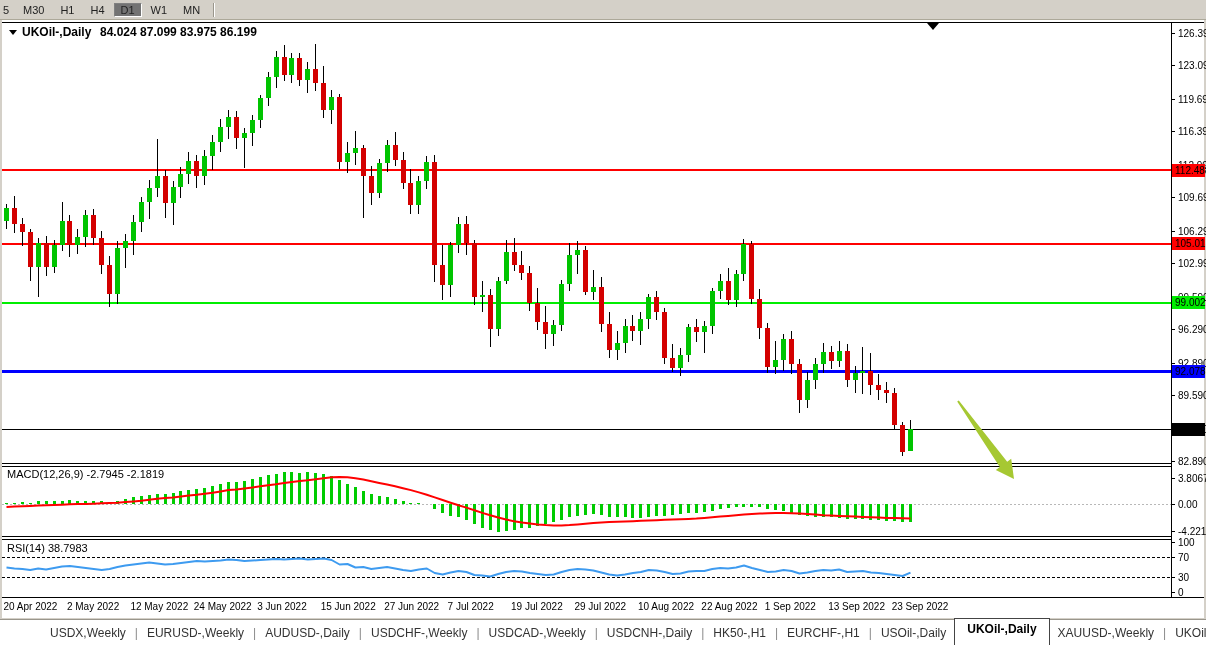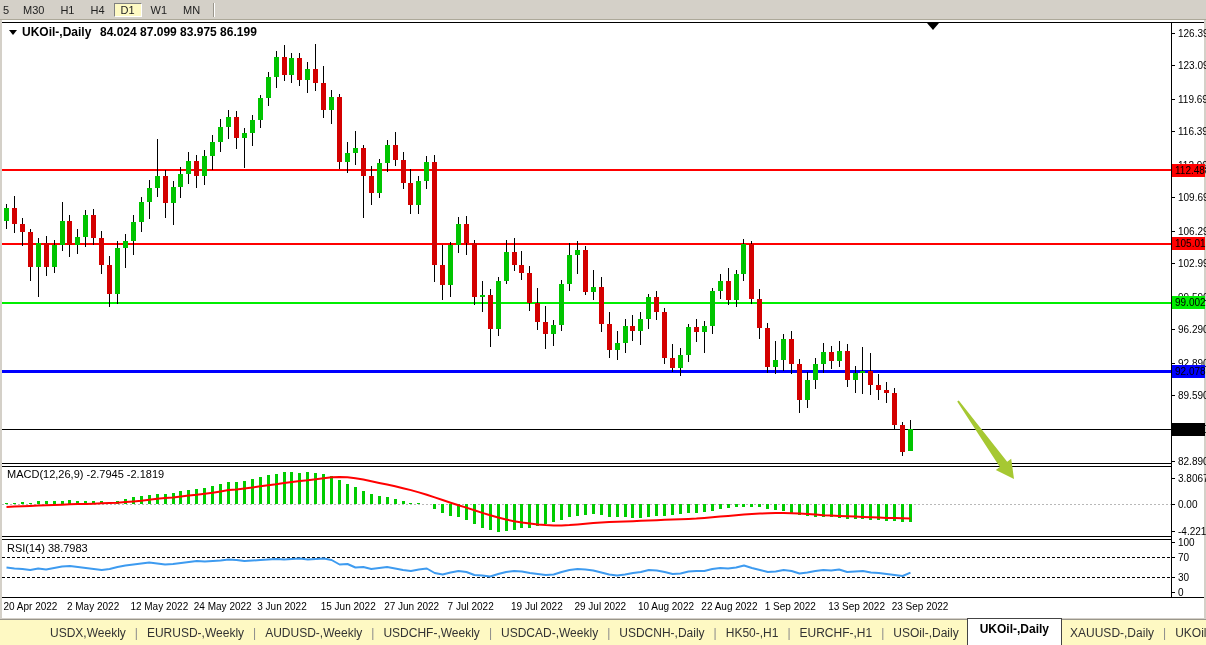--- a/index.html
+++ b/index.html
@@ -12,7 +12,7 @@
            border-bottom:1px solid #aca899;display:flex;align-items:center;z-index:5;}
   .tf-btn{font-size:11px;color:#222;padding:1px 7px;margin:0 1px;white-space:nowrap;cursor:default;}
   .tf-btn.cut{width:9px;padding:1px 2px;overflow:hidden;}
-  .tf-btn.active{background:#fef9c3;border:1px solid;border-color:#808080 #ffffff #ffffff #808080;padding:0 6px;}
+  .tf-btn.active{background:#737373;border:1px solid;border-color:#808080 #ffffff #ffffff #808080;padding:0 6px;}
   .tf-sep{height:14px;border-left:1px solid #9a968c;border-right:1px solid #ffffff;margin:0 5px;}
   
   .tabbar{position:absolute;left:0;bottom:0;width:100%;height:25px;background:#fef9c3;

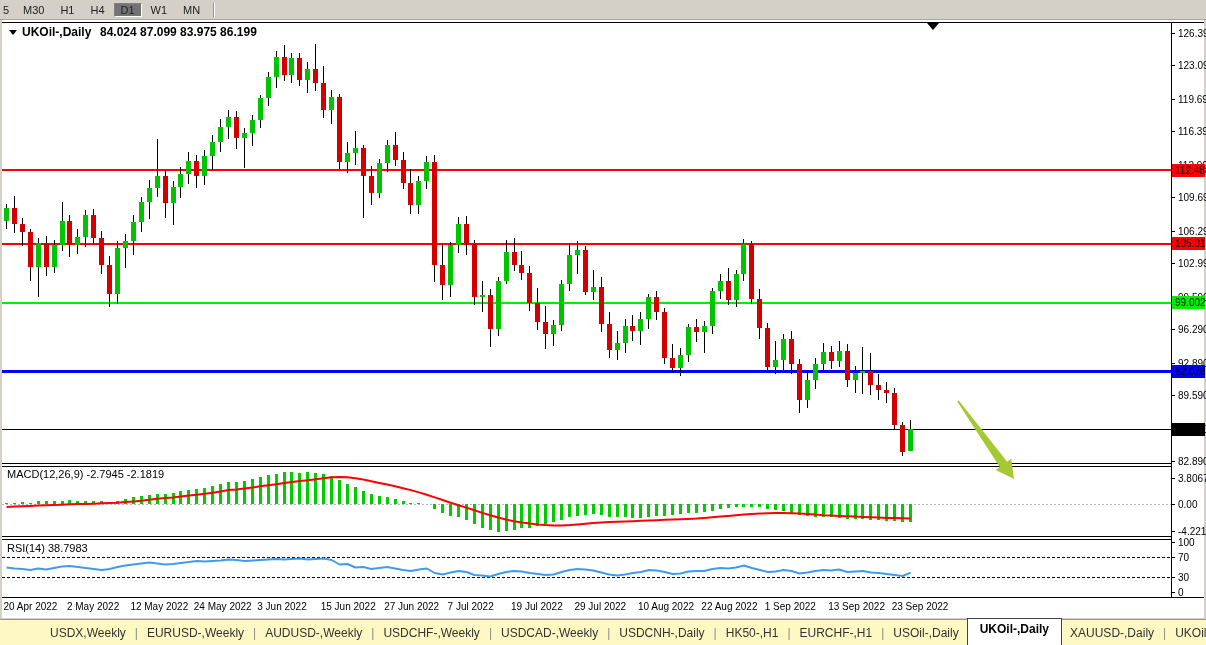--- a/index.html
+++ b/index.html
@@ -15,7 +15,7 @@
   .tf-btn.active{background:#737373;border:1px solid;border-color:#808080 #ffffff #ffffff #808080;padding:0 6px;}
   .tf-sep{height:14px;border-left:1px solid #9a968c;border-right:1px solid #ffffff;margin:0 5px;}
   
-  .tabbar{position:absolute;left:0;bottom:0;width:100%;height:25px;background:#fef9c3;
+  .tabbar{position:absolute;left:0;bottom:0;width:100%;height:25px;background:#ffffff;
           border-top:1px solid #9a968c;display:flex;align-items:center;z-index:5;
           font-size:12px;color:#333;}
   .tabbar .pad{width:42px;flex:0 0 auto;}

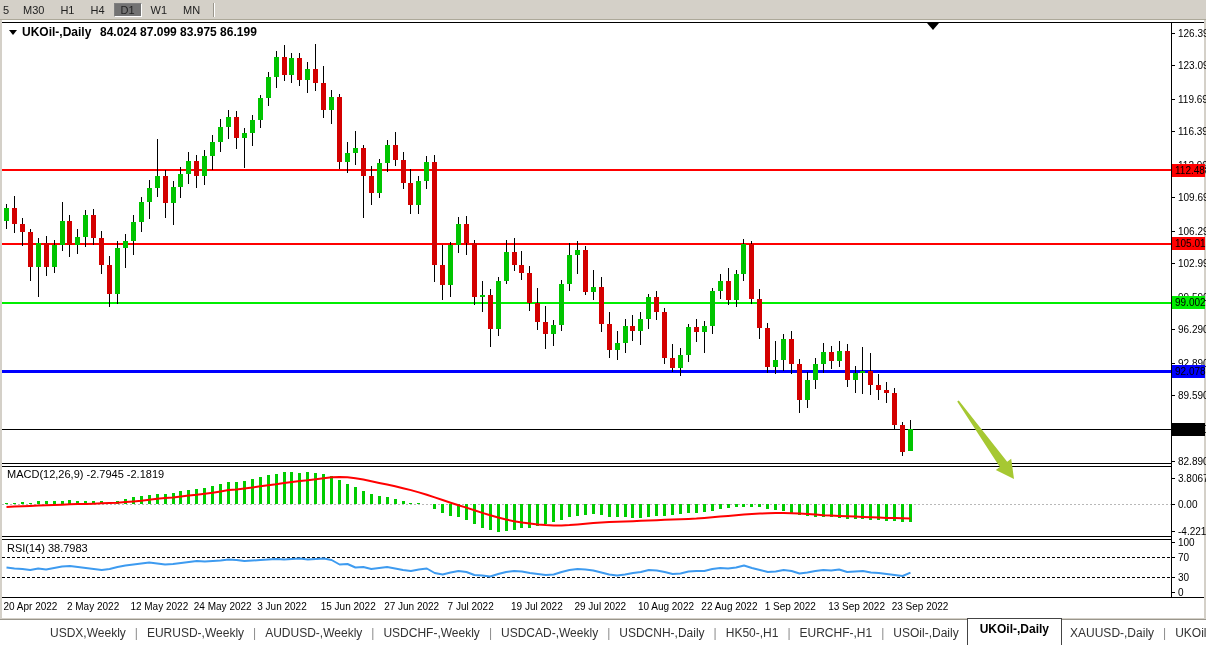--- a/index.html
+++ b/index.html
@@ -493,7 +493,7 @@
         <span class="tab-sep">|</span>
         <span class="tab">EURUSD-,Weekly</span>
         <span class="tab-sep">|</span>
-        <span class="tab">AUDUSD-,Weekly</span>
+        <span class="tab">AUDUSD-,Daily</span>
         <span class="tab-sep">|</span>
         <span class="tab">USDCHF-,Weekly</span>
         <span class="tab-sep">|</span>

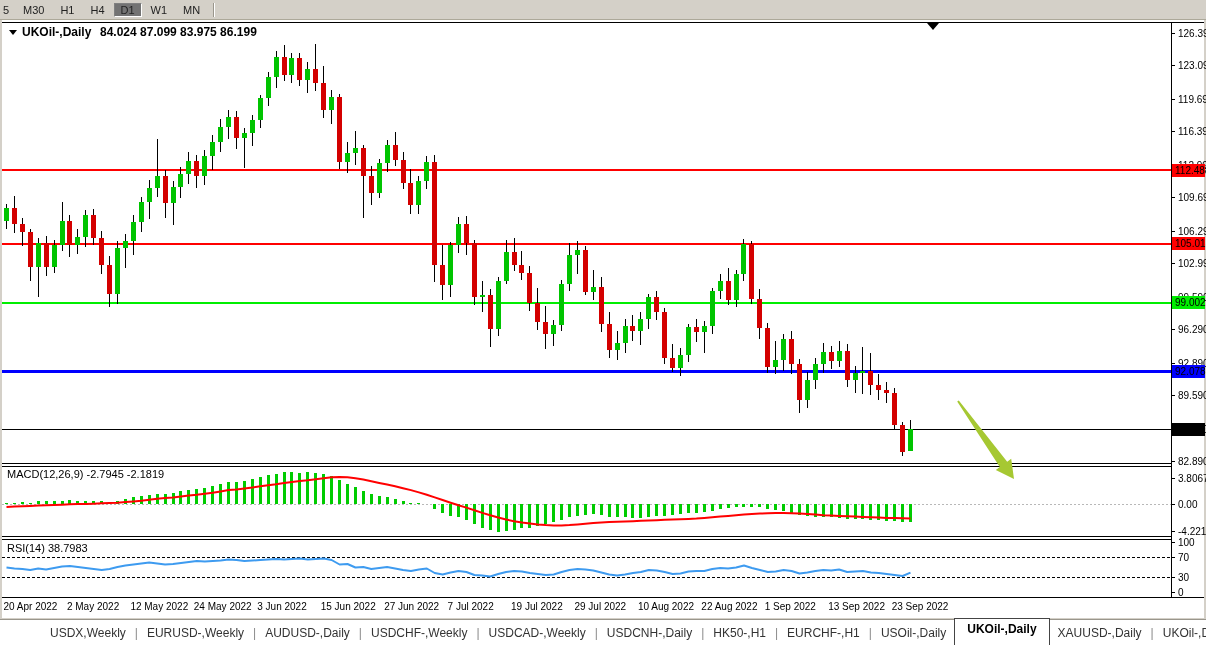--- a/index.html
+++ b/index.html
@@ -507,7 +507,7 @@
         <span class="tab-sep">|</span>
         <span class="tab">USOil-,Daily</span>
         <span class="tab active">UKOil-,Daily</span>
-        <span class="tab">XAUUSD-,Daily</span>
+        <span class="tab">XAUUSD-,Weekly</span>
         <span class="tab-sep">|</span>
         <span class="tab">UKOil-,Da</span>
       </div>

